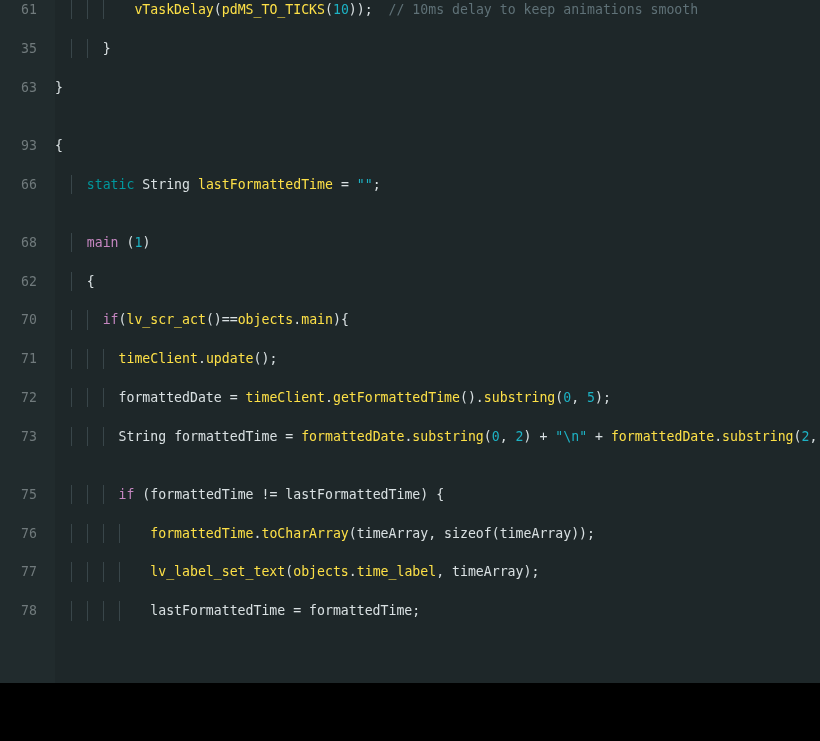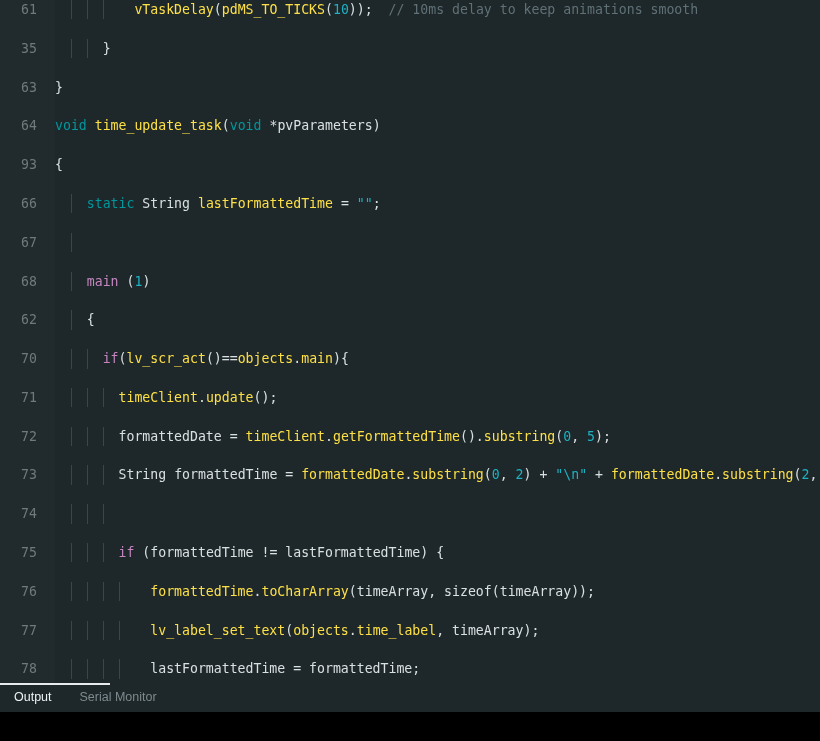--- a/index.html
+++ b/index.html
@@ -79,7 +79,6 @@
         <div class="row" style="top: 0px;"><div class="guide" style="left: 70.9px;"></div><div class="guide" style="left: 86.8px;"></div><div class="guide" style="left: 102.7px;"></div><div class="ln dim">61</div><div class="code"><span class="plain">          </span><span class="fn">vTaskDelay</span><span class="punct">(</span><span class="fn">pdMS_TO_TICKS</span><span class="punct">(</span><span class="num">10</span><span class="punct">));</span><span class="plain">  </span><span class="cmt">// 10ms delay to keep animations smooth</span></div></div>
         <div class="row" style="top: 19.4px;"><div class="guide" style="left: 70.9px;"></div><div class="guide" style="left: 86.8px;"></div><div class="ln dim">35</div><div class="code"><span class="plain">      </span><span class="punct">}</span></div></div>
         <div class="row" style="top: 38.8px;"><div class="ln dim">63</div><div class="code"><span class="punct">}</span></div></div>
-        <div class="row" style="top: 58.2px;"><div class="ln dim">64</div><div class="code"><span class="kw">void</span><span class="plain"> </span><span class="fn">time_update_task</span><span class="punct">(</span><span class="kw">void</span><span class="plain"> *</span><span class="plain">pvParameters</span><span class="punct">)</span></div></div>
         <div class="row" style="top: 77.6px;"><div class="ln dim">93</div><div class="code"><span class="punct">{</span></div></div>
         <div class="row" style="top: 97px;"><div class="guide" style="left: 70.9px;"></div><div class="ln dim">66</div><div class="code"><span class="plain">    </span><span class="kw">static</span><span class="plain"> </span><span class="plain">String</span><span class="plain"> </span><span class="fn">lastFormattedTime</span><span class="plain"> = </span><span class="str">""</span><span class="punct">;</span></div></div>
         <div class="row" style="top: 116.4px;"><div class="guide" style="left: 70.9px;"></div><div class="ln dim">67</div><div class="code"></div></div>

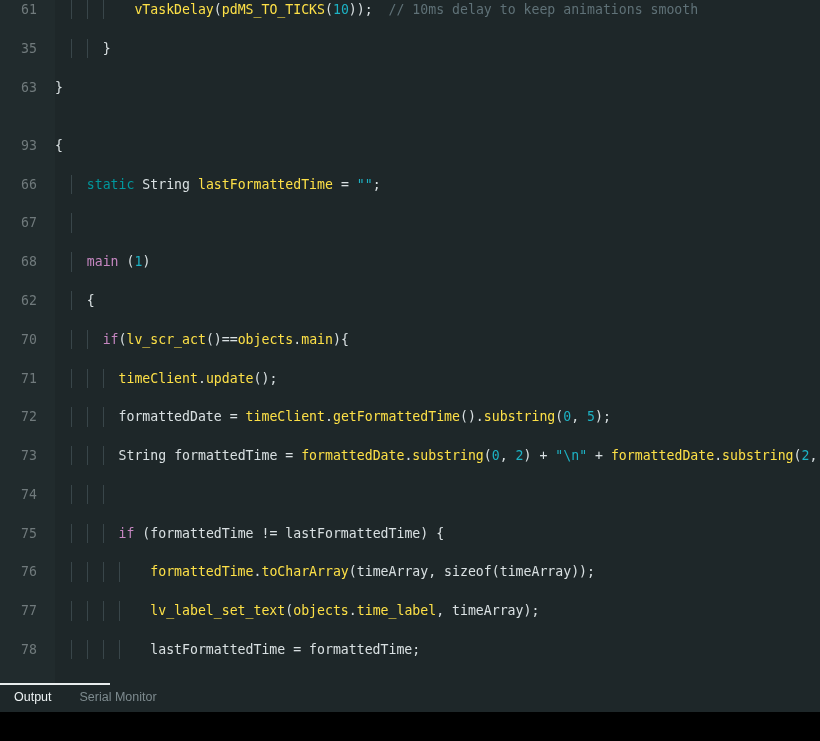--- a/index.html
+++ b/index.html
@@ -81,7 +81,6 @@
         <div class="row" style="top: 38.8px;"><div class="ln dim">63</div><div class="code"><span class="punct">}</span></div></div>
         <div class="row" style="top: 77.6px;"><div class="ln dim">93</div><div class="code"><span class="punct">{</span></div></div>
         <div class="row" style="top: 97px;"><div class="guide" style="left: 70.9px;"></div><div class="ln dim">66</div><div class="code"><span class="plain">    </span><span class="kw">static</span><span class="plain"> </span><span class="plain">String</span><span class="plain"> </span><span class="fn">lastFormattedTime</span><span class="plain"> = </span><span class="str">""</span><span class="punct">;</span></div></div>
-        <div class="row" style="top: 116.4px;"><div class="guide" style="left: 70.9px;"></div><div class="ln dim">67</div><div class="code"></div></div>
         <div class="row" style="top: 135.8px;"><div class="guide" style="left: 70.9px;"></div><div class="ln dim">68</div><div class="code"><span class="plain">    </span><span class="ctrl">main</span><span class="punct"> (</span><span class="num">1</span><span class="punct">)</span></div></div>
         <div class="row" style="top: 155.2px;"><div class="guide" style="left: 70.9px;"></div><div class="ln dim">62</div><div class="code"><span class="plain">    </span><span class="punct">{</span></div></div>
         <div class="row" style="top: 174.6px;"><div class="guide" style="left: 70.9px;"></div><div class="guide" style="left: 86.8px;"></div><div class="ln dim">70</div><div class="code"><span class="plain">      </span><span class="ctrl">if</span><span class="punct">(</span><span class="fn">lv_scr_act</span><span class="punct">()==</span><span class="fn">objects</span><span class="punct">.</span><span class="fn">main</span><span class="punct">){</span></div></div>

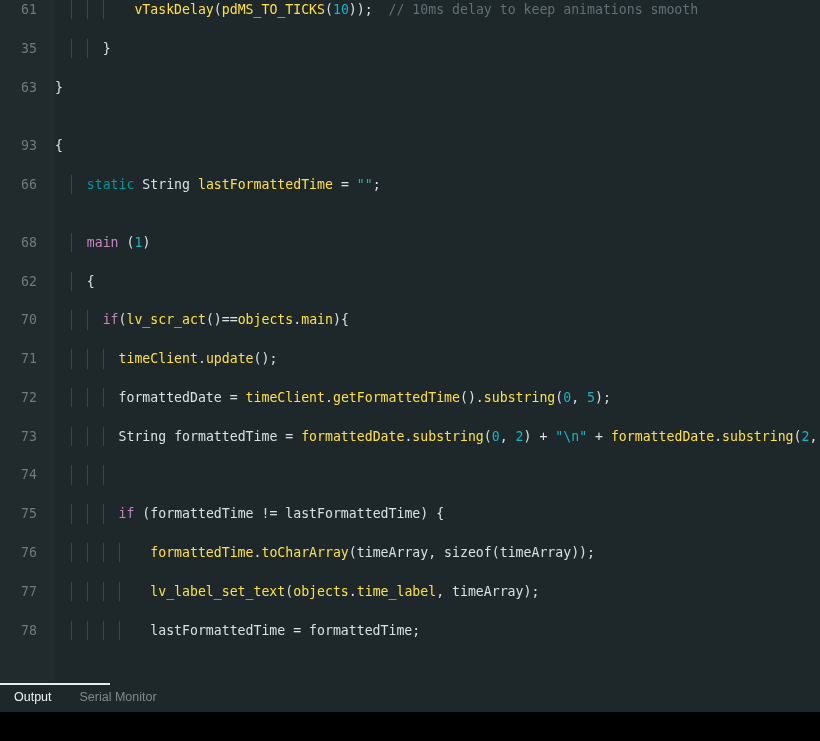--- a/index.html
+++ b/index.html
@@ -87,7 +87,6 @@
         <div class="row" style="top: 194px;"><div class="guide" style="left: 70.9px;"></div><div class="guide" style="left: 86.8px;"></div><div class="guide" style="left: 102.7px;"></div><div class="ln dim">71</div><div class="code"><span class="plain">        </span><span class="fn">timeClient</span><span class="punct">.</span><span class="fn">update</span><span class="punct">();</span></div></div>
         <div class="row" style="top: 213.4px;"><div class="guide" style="left: 70.9px;"></div><div class="guide" style="left: 86.8px;"></div><div class="guide" style="left: 102.7px;"></div><div class="ln dim">72</div><div class="code"><span class="plain">        </span><span class="plain">formattedDate</span><span class="plain"> = </span><span class="fn">timeClient</span><span class="punct">.</span><span class="fn">getFormattedTime</span><span class="punct">().</span><span class="fn">substring</span><span class="punct">(</span><span class="num">0</span><span class="punct">, </span><span class="num">5</span><span class="punct">);</span></div></div>
         <div class="row" style="top: 232.8px;"><div class="guide" style="left: 70.9px;"></div><div class="guide" style="left: 86.8px;"></div><div class="guide" style="left: 102.7px;"></div><div class="ln dim">73</div><div class="code"><span class="plain">        </span><span class="plain">String</span><span class="plain"> </span><span class="plain">formattedTime</span><span class="plain"> = </span><span class="fn">formattedDate</span><span class="punct">.</span><span class="fn">substring</span><span class="punct">(</span><span class="num">0</span><span class="punct">, </span><span class="num">2</span><span class="punct">) + </span><span class="str">"\n"</span><span class="punct"> + </span><span class="fn">formattedDate</span><span class="punct">.</span><span class="fn">substring</span><span class="punct">(</span><span class="num">2</span><span class="punct">, </span></div></div>
-        <div class="row" style="top: 252.2px;"><div class="guide" style="left: 70.9px;"></div><div class="guide" style="left: 86.8px;"></div><div class="guide" style="left: 102.7px;"></div><div class="ln dim">74</div><div class="code"></div></div>
         <div class="row" style="top: 271.6px;"><div class="guide" style="left: 70.9px;"></div><div class="guide" style="left: 86.8px;"></div><div class="guide" style="left: 102.7px;"></div><div class="ln dim">75</div><div class="code"><span class="plain">        </span><span class="ctrl">if</span><span class="punct"> (</span><span class="plain">formattedTime</span><span class="punct"> != </span><span class="plain">lastFormattedTime</span><span class="punct">) {</span></div></div>
         <div class="row" style="top: 291px;"><div class="guide" style="left: 70.9px;"></div><div class="guide" style="left: 86.8px;"></div><div class="guide" style="left: 102.7px;"></div><div class="guide" style="left: 118.6px;"></div><div class="ln dim">76</div><div class="code"><span class="plain">            </span><span class="fn">formattedTime</span><span class="punct">.</span><span class="fn">toCharArray</span><span class="punct">(</span><span class="plain">timeArray</span><span class="punct">, </span><span class="plain">sizeof</span><span class="punct">(</span><span class="plain">timeArray</span><span class="punct">));</span></div></div>
         <div class="row" style="top: 310.4px;"><div class="guide" style="left: 70.9px;"></div><div class="guide" style="left: 86.8px;"></div><div class="guide" style="left: 102.7px;"></div><div class="guide" style="left: 118.6px;"></div><div class="ln dim">77</div><div class="code"><span class="plain">            </span><span class="fn">lv_label_set_text</span><span class="punct">(</span><span class="fn">objects</span><span class="punct">.</span><span class="fn">time_label</span><span class="punct">, </span><span class="plain">timeArray</span><span class="punct">);</span></div></div>

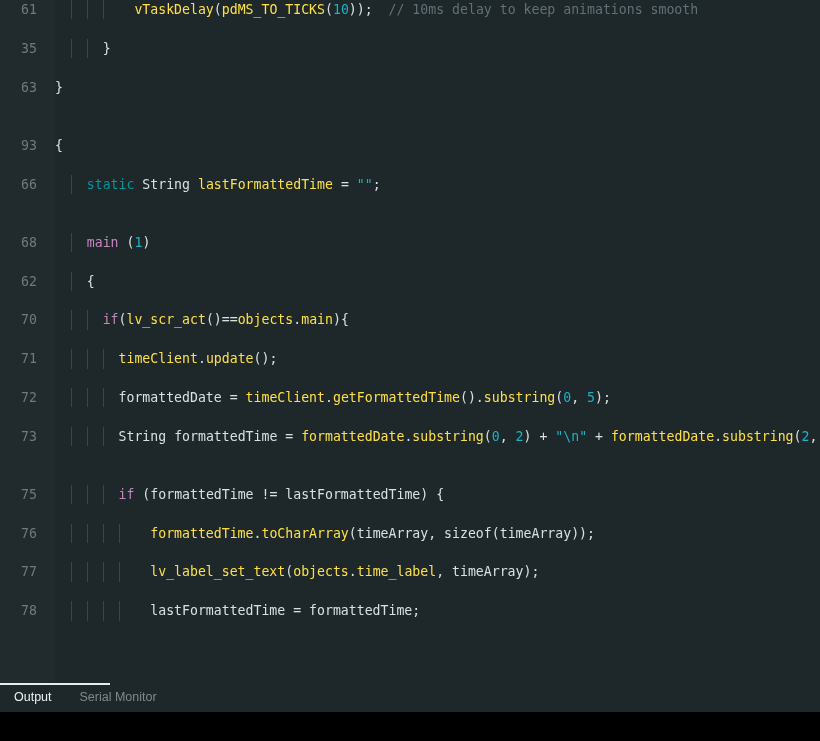--- a/index.html
+++ b/index.html
@@ -94,10 +94,6 @@
       </div>
   </div>
 
-  <div class="panelbar">
-    <div class="ptab active">Output</div>
-    <div class="ptab">Serial Monitor</div>
-  </div>
   <div class="panelbody"></div>
 
 </div>

